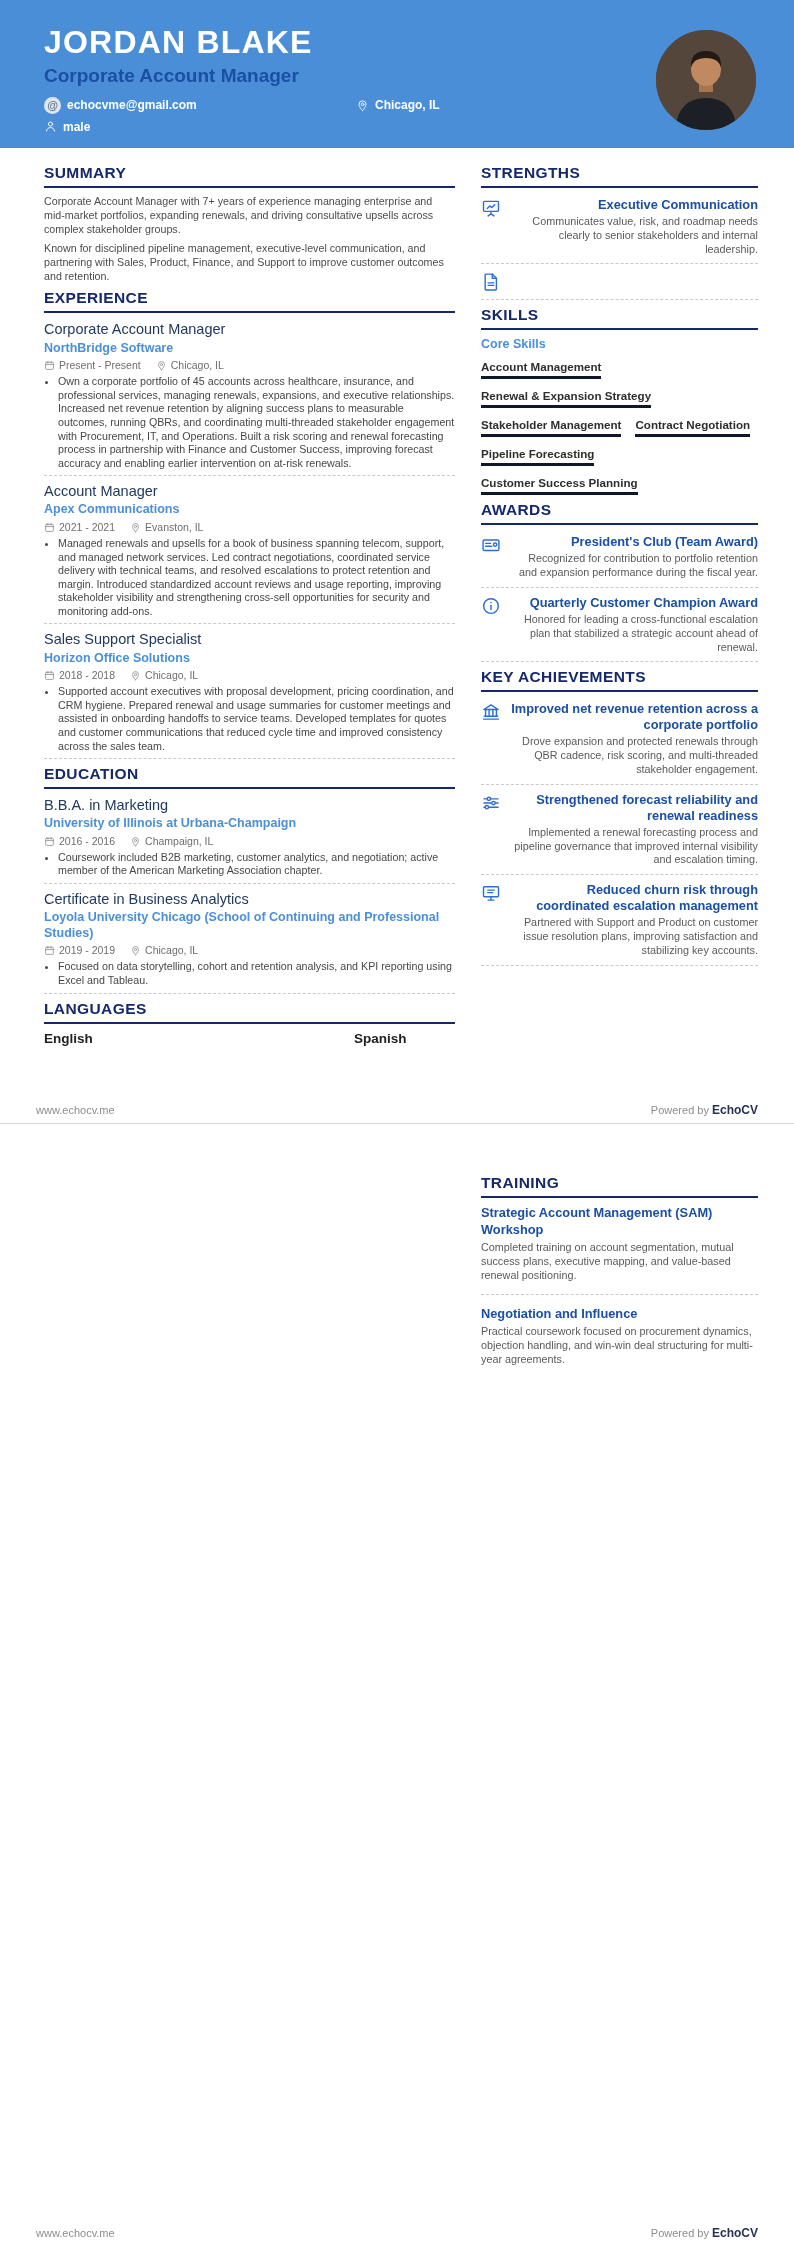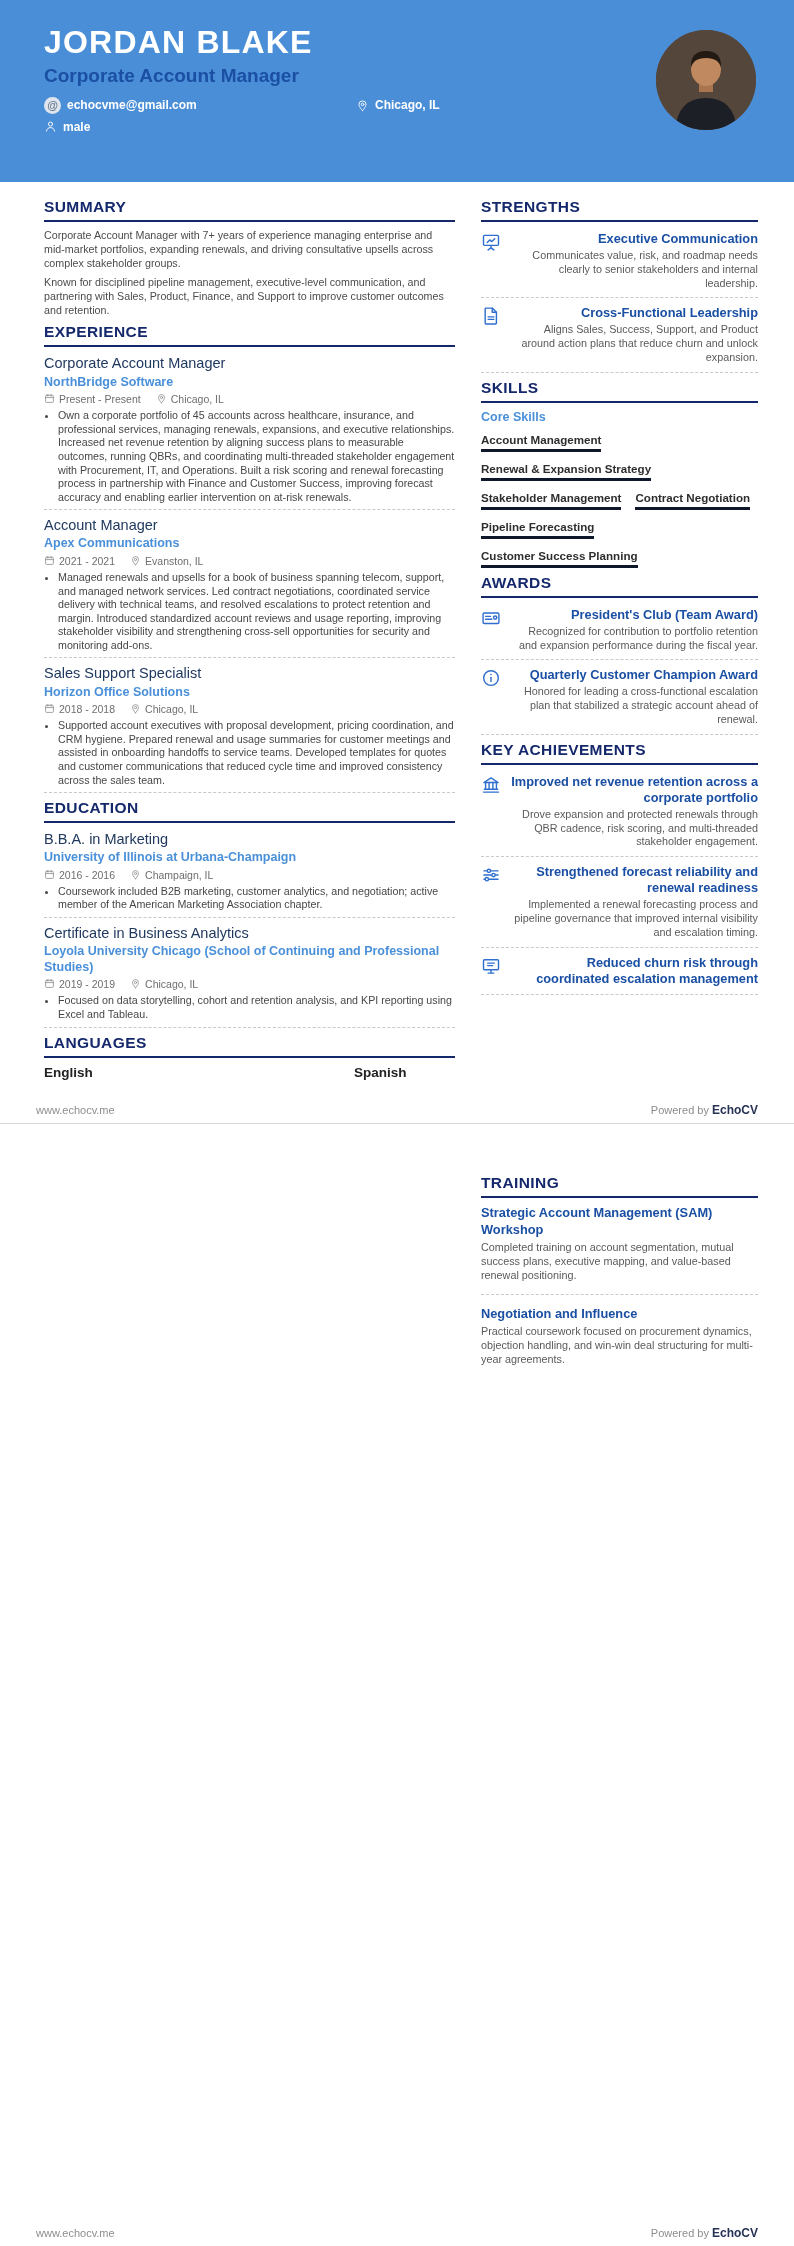--- a/index.html
+++ b/index.html
@@ -8,7 +8,7 @@
   .page--2{border-top:1px solid #d8d8d8;}
 
   
-  .header{background:#4a8ed8;height:182px;box-sizing:border-box;padding:25px 115px 0 44px;position:relative;}
+  .header{background:#4a8ed8;height:148px;box-sizing:border-box;padding:25px 115px 0 44px;position:relative;}
   .name{color:#fff;font-size:32px;font-weight:bold;letter-spacing:1.2px;line-height:1.12;}
   .headline{color:#1a4fa3;font-size:19px;font-weight:bold;margin-top:4px;}
   .contact{margin-top:10px;color:#fff;font-size:12px;font-weight:bold;}

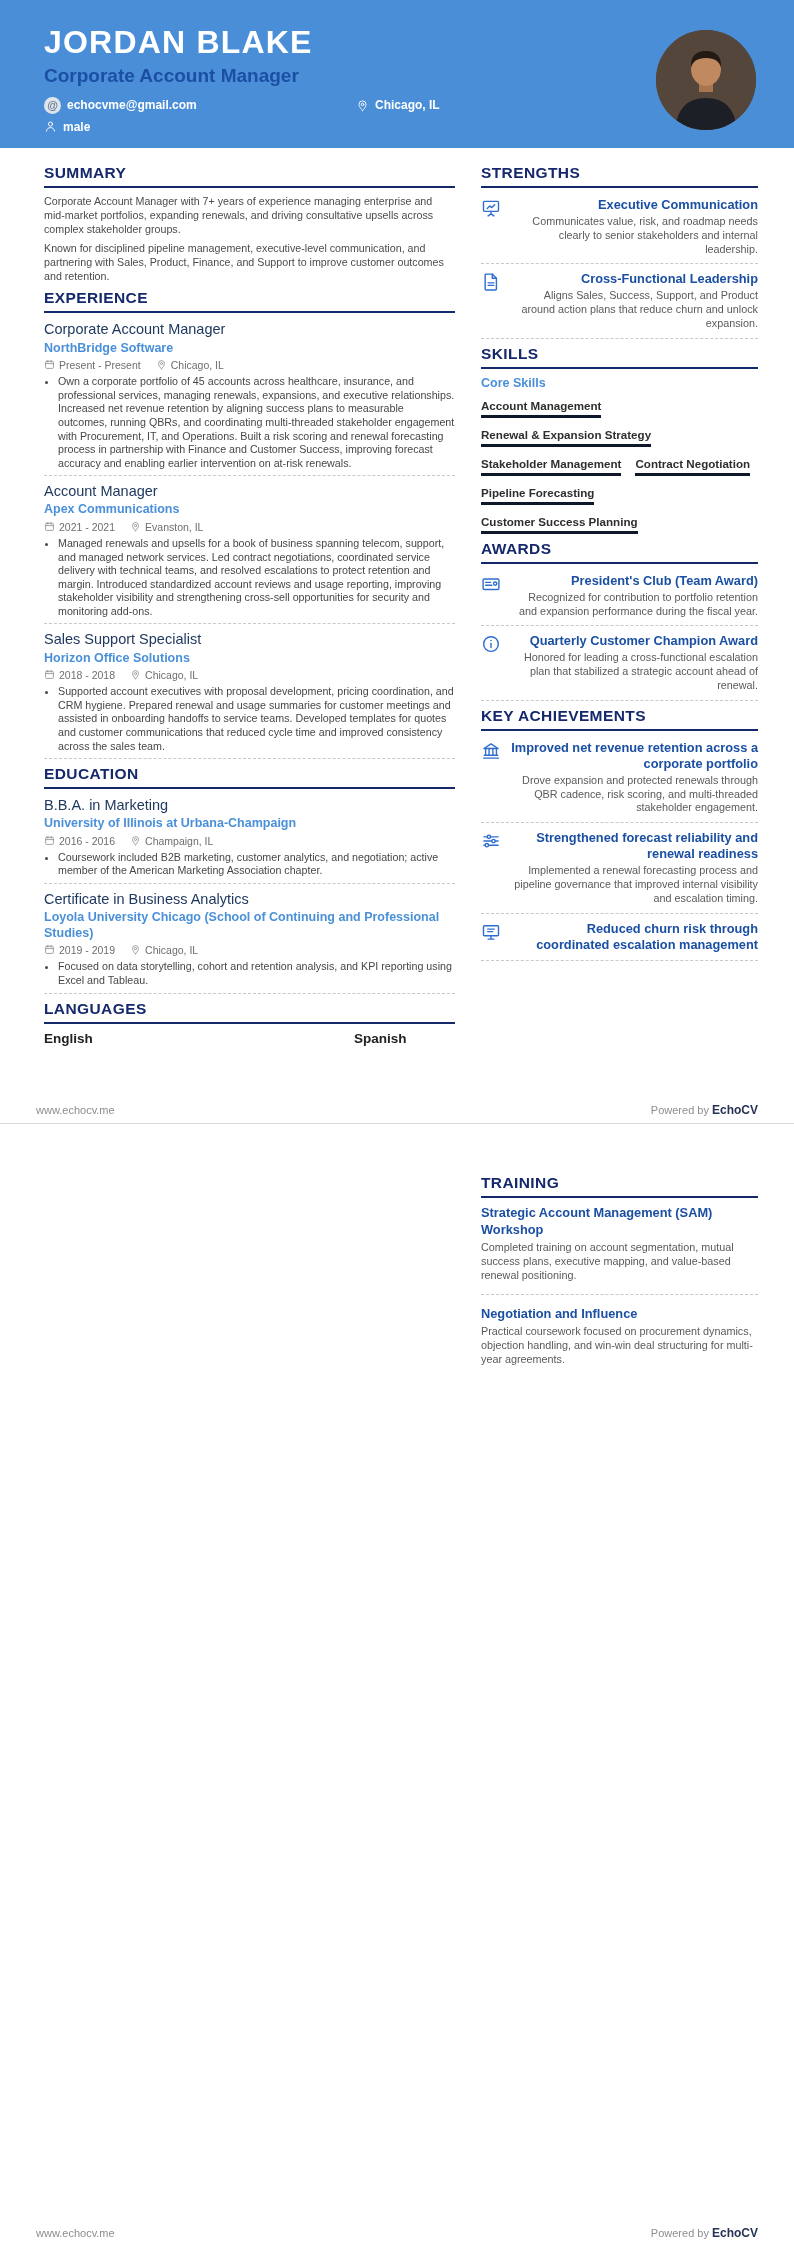--- a/index.html
+++ b/index.html
@@ -347,10 +347,6 @@
                 <use href="#i-doc"></use>
               </svg>
             </span>
-          <div class="ftext">
-            <div class="ftitle">Cross-Functional Leadership</div>
-            <div class="fdesc">Aligns Sales, Success, Support, and Product around action plans that reduce churn and unlock expansion.</div>
-          </div>
         </div>
       </section>
 

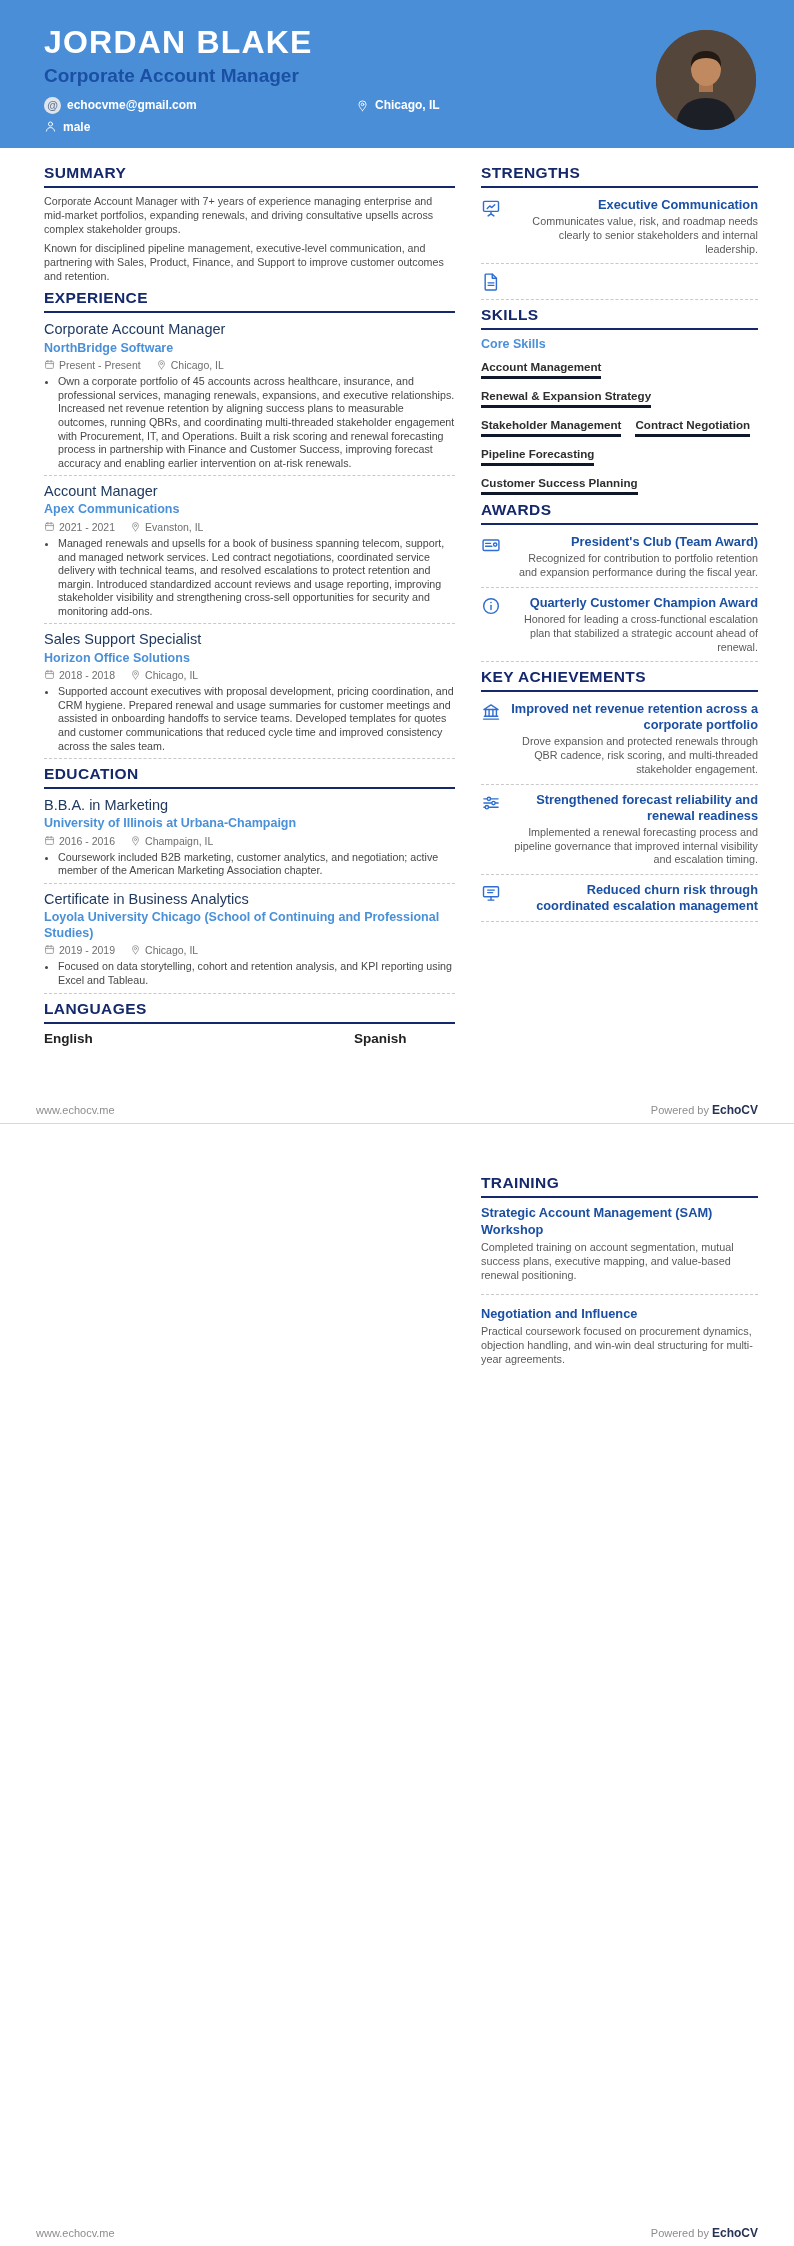--- a/index.html
+++ b/index.html
@@ -35,7 +35,7 @@
   .entry-title{margin:0;font-size:14.5px;font-weight:normal;color:#20395f;line-height:1.25;}
   .entry-sub{font-size:12.5px;font-weight:bold;color:#4a90d9;margin-top:2px;line-height:1.25;}
   .entry-meta{display:flex;gap:15px;margin-top:3px;font-size:10.5px;color:#6e6e6e;align-items:center;}
-  .meta-item{display:flex;align-items:flex-start;gap:4px;}
+  .meta-item{display:flex;align-items:flex-end;gap:4px;}
   .micon{display:flex;color:#8a8a8a;}
   .micon svg{width:11px;height:11px;display:block;}
   .bullets{margin:4px 0 0;padding-left:14px;}

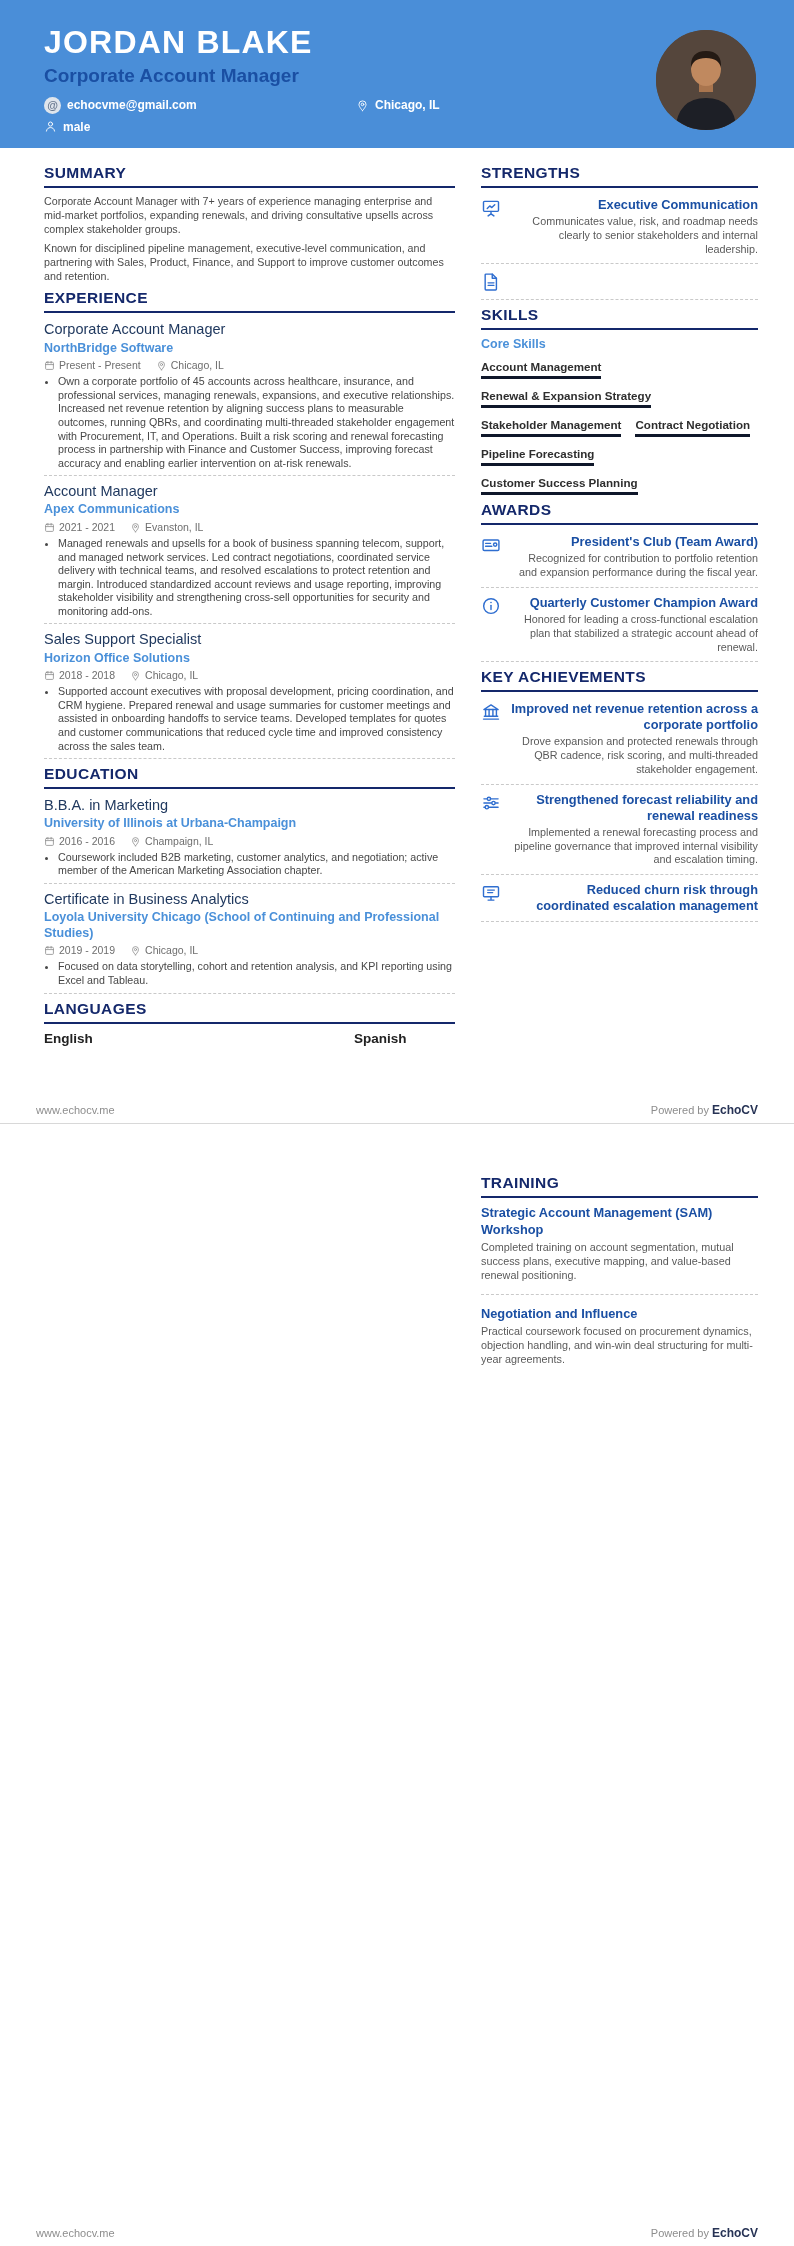--- a/index.html
+++ b/index.html
@@ -426,6 +426,7 @@
             </span>
           <div class="ftext">
             <div class="ftitle">Reduced churn risk through coordinated escalation management</div>
+            <div class="fdesc">Partnered with Support and Product on customer issue resolution plans, improving satisfaction and stabilizing key accounts.</div>
           </div>
         </div>
       </section>

